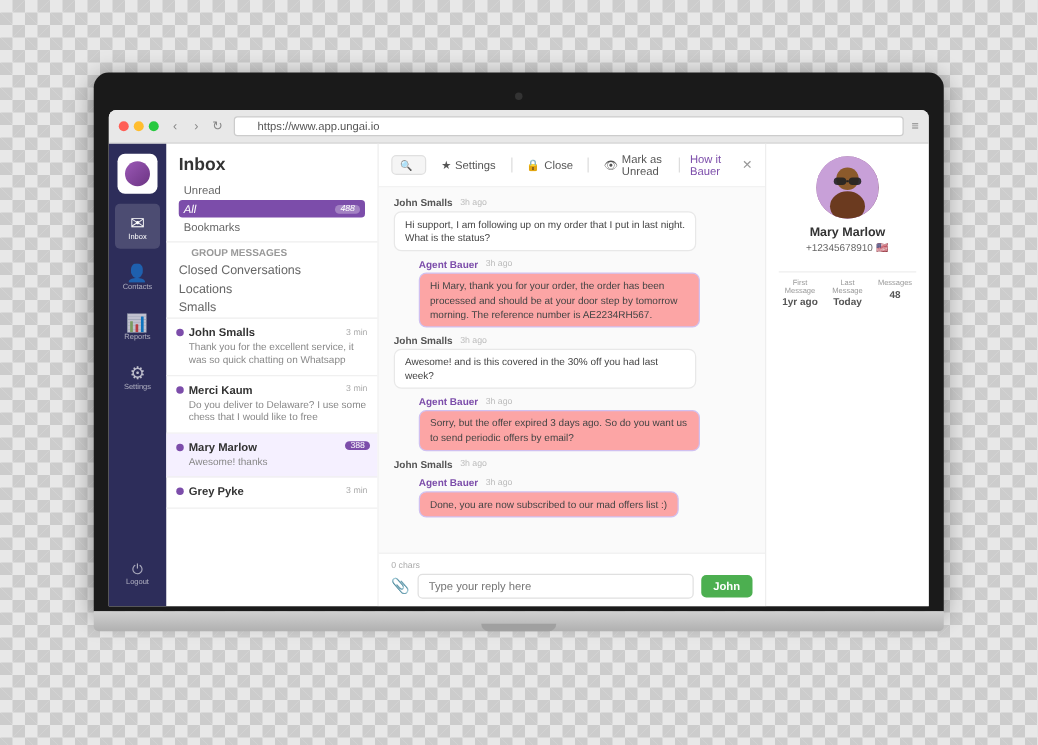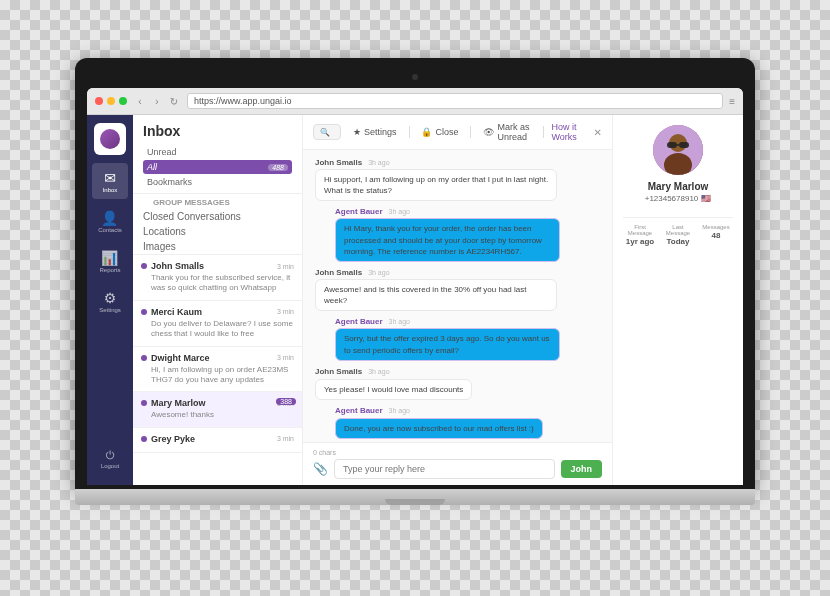--- a/index.html
+++ b/index.html
@@ -99,7 +99,7 @@
       background: white;
       border: 1px solid #ccc;
       border-radius: 3px;
-      padding: 1px 6px;
+      padding: 1px 18px;
       font-size: 9px;
       color: #555;
       height: 16px;

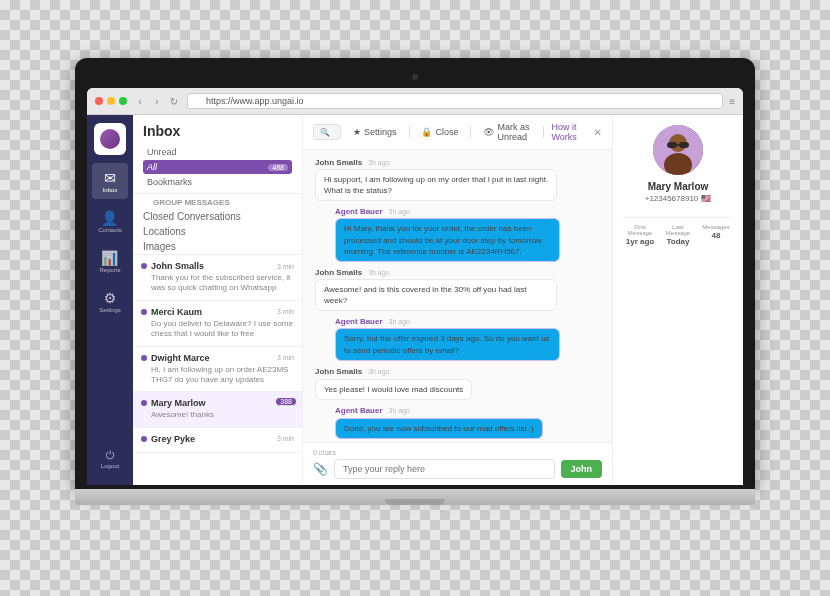--- a/index.html
+++ b/index.html
@@ -762,7 +762,7 @@
               </div>
               <div class="toolbar-separator"></div>
               <div class="how-it-works">
-                <span style="font-size:9px;">How it Works</span>
+                <span style="font-size:9px;">How it Bauer</span>
               </div>
               <div class="close-btn">✕</div>
             </div>

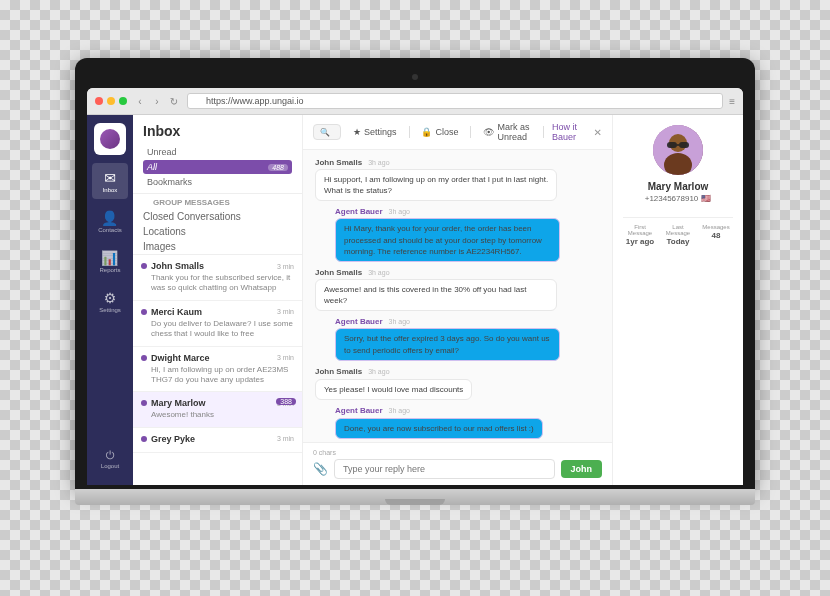--- a/index.html
+++ b/index.html
@@ -432,7 +432,7 @@
     }
 
     .message-bubble.agent {
-      background: #0ea5e9;
+      background: #fca5a5;
       border-color: #d0c0f0;
     }
 

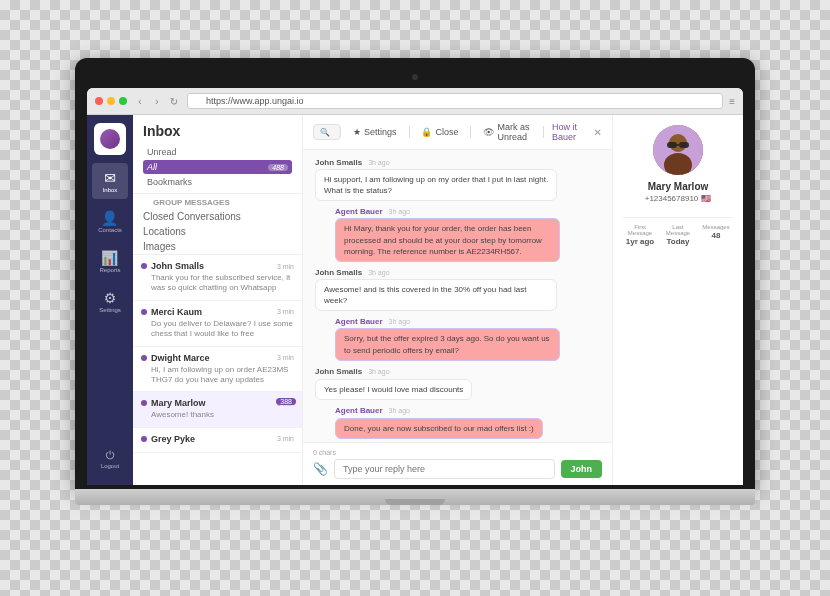--- a/index.html
+++ b/index.html
@@ -687,7 +687,7 @@
             </div>
             <div class="sub-item">Closed Conversations</div>
             <div class="sub-item">Locations</div>
-            <div class="sub-item">Images</div>
+            <div class="sub-item">Smalls</div>
           </div>
 
           <div class="conversation-list">

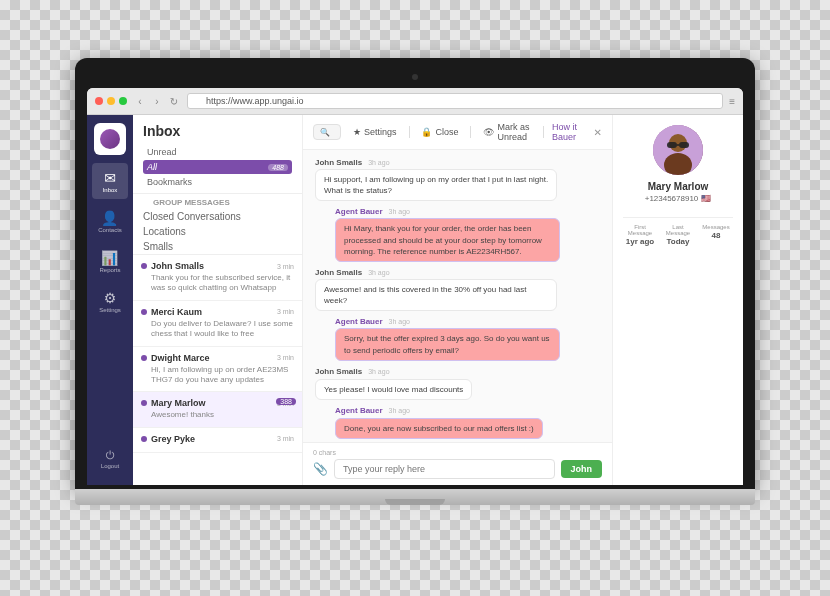--- a/index.html
+++ b/index.html
@@ -698,7 +698,7 @@
         <span class="conv-name">John Smalls</span>
         <span class="conv-time">3 min</span>
       </div>
-      <div class="conv-preview">Thank you for the subscribed service, it was so quick chatting on Whatsapp</div>
+      <div class="conv-preview">Thank you for the excellent service, it was so quick chatting on Whatsapp</div>
 
     </div>
               <div class="conv-item">

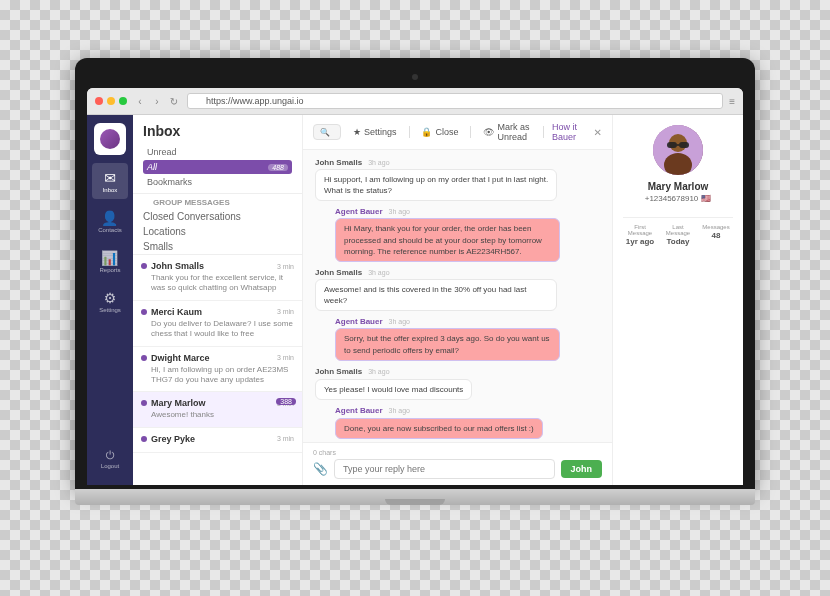--- a/index.html
+++ b/index.html
@@ -708,15 +708,6 @@
         <span class="conv-time">3 min</span>
       </div>
       <div class="conv-preview">Do you deliver to Delaware? I use some chess that I would like to free</div>
-
-    </div>
-              <div class="conv-item">
-      <div class="conv-item-header">
-        <div class="conv-dot" style="background:#7c4daa;"></div>
-        <span class="conv-name">Dwight Marce</span>
-        <span class="conv-time">3 min</span>
-      </div>
-      <div class="conv-preview">Hi, I am following up on order AE23MS THG7 do you have any updates</div>
 
     </div>
               <div class="conv-item active">

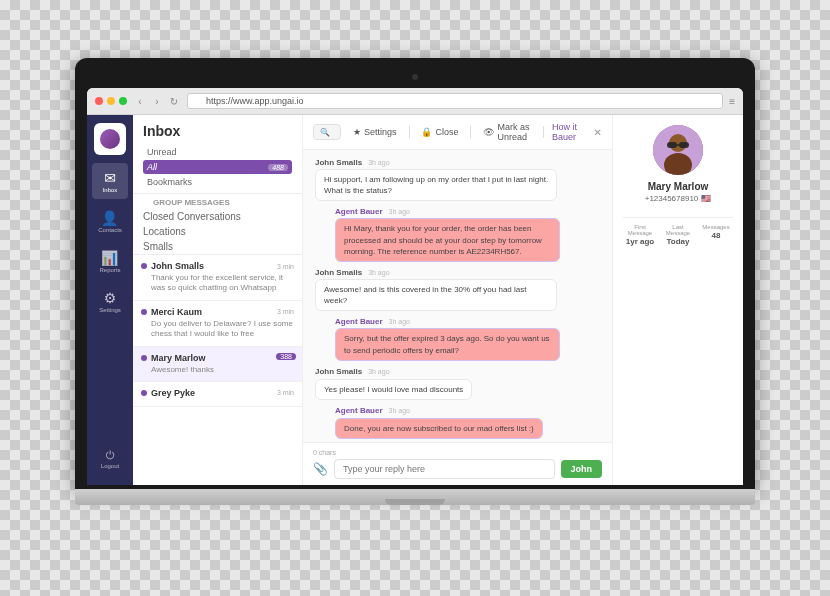--- a/index.html
+++ b/index.html
@@ -802,9 +802,6 @@
         <span class="msg-name" style="color:#555;">John Smalls</span>
         <span class="msg-time">3h ago</span>
       </div>
-      <div style="">
-        <span class="message-bubble ">Yes please! I would love mad discounts</span>
-      </div>
     </div>
               <div class="message-row">
       <div class="msg-header" style="padding-left:20px;">

